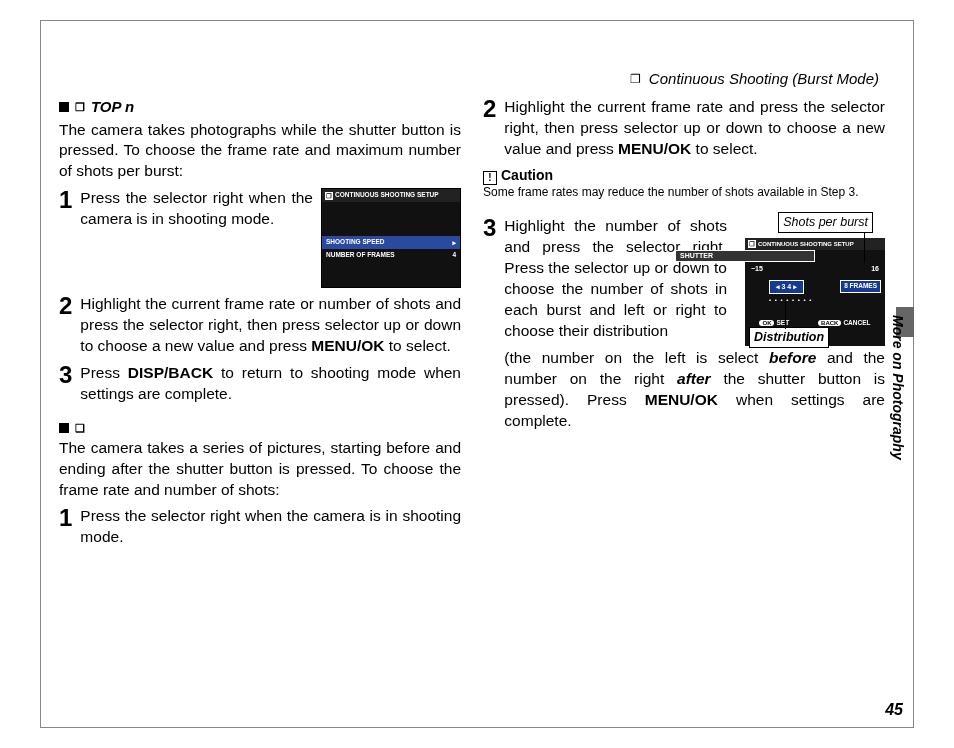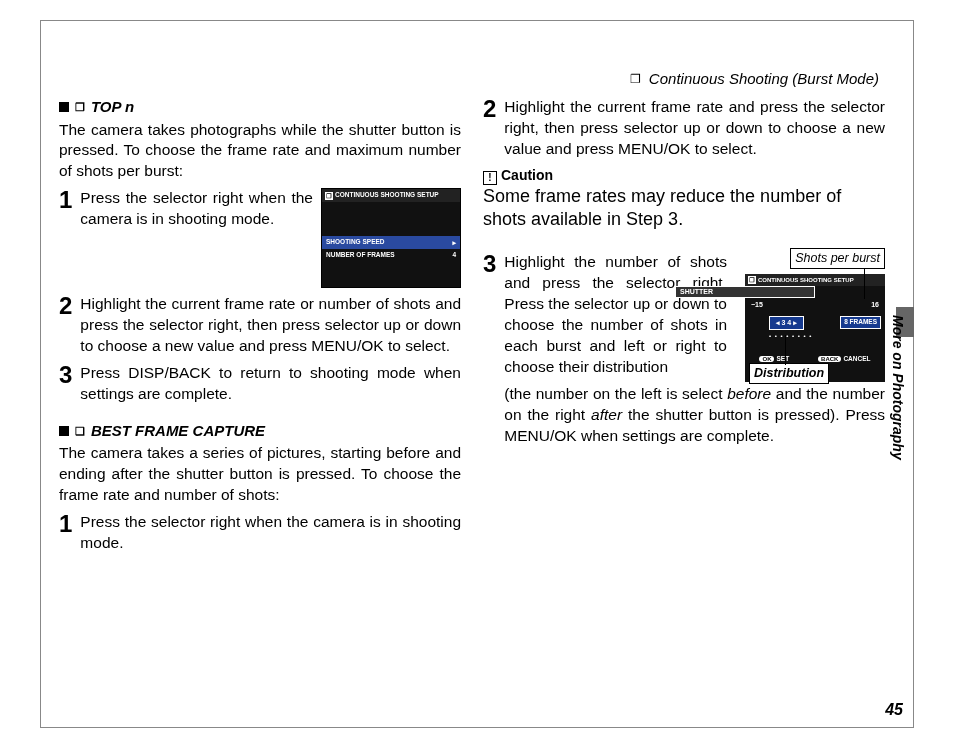--- a/index.html
+++ b/index.html
@@ -61,7 +61,7 @@
   .step-body { flex:1; }
   .step-row { display:flex; gap:8px; align-items:flex-start;}
   .step-text { flex:1; text-align: justify;}
-  .bolder { font-weight: normal; }
+  .bolder { font-weight: bold; }
   .bolditalic { font-weight: normal; font-style: italic;}
   .caution-head { font-weight:bold; font-size:14px; margin-top:4px;}
   .caution-icon { display:inline-block; border:1.5px solid #000; width:14px; height:14px; line-height:12px; text-align:center; font-size:10px; font-weight:bold; margin-right:4px; vertical-align:-1px;}

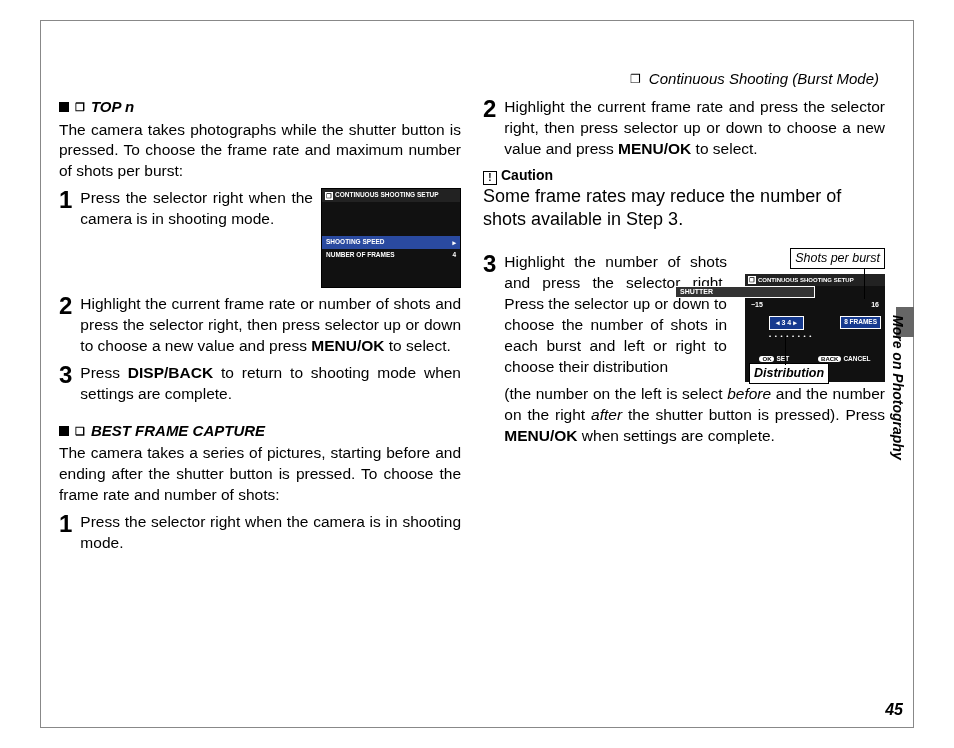--- a/index.html
+++ b/index.html
@@ -65,7 +65,7 @@
   .bolditalic { font-weight: normal; font-style: italic;}
   .caution-head { font-weight:bold; font-size:14px; margin-top:4px;}
   .caution-icon { display:inline-block; border:1.5px solid #000; width:14px; height:14px; line-height:12px; text-align:center; font-size:10px; font-weight:bold; margin-right:4px; vertical-align:-1px;}
-  .caution-body { font-size:18px; line-height:1.25; margin-bottom:22px;}
+  .caution-body { font-size:12px; line-height:1.25; margin-bottom:16px;}
   
   .cam {
     width: 140px; height:100px;

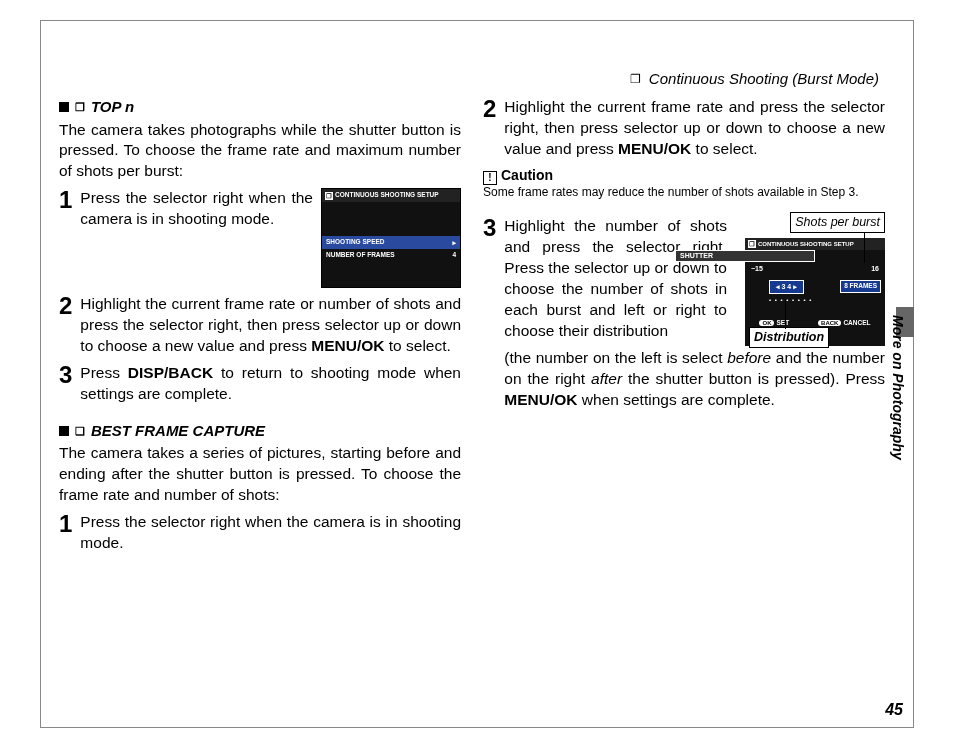--- a/index.html
+++ b/index.html
@@ -86,7 +86,7 @@
     border:1px solid #000; font-style:italic; font-size:12.5px;
     padding:1px 4px; position:absolute; background:#fff; white-space:nowrap;
   }
-  .callout-top { top:-4px; right:0;}
+  .callout-top { top:-4px; right:12px;}
   .callout-bot { bottom:-2px; left:14px;font-weight:bold;}
   .cam2 {
     width:140px; height:108px; background:#111; color:#fff;

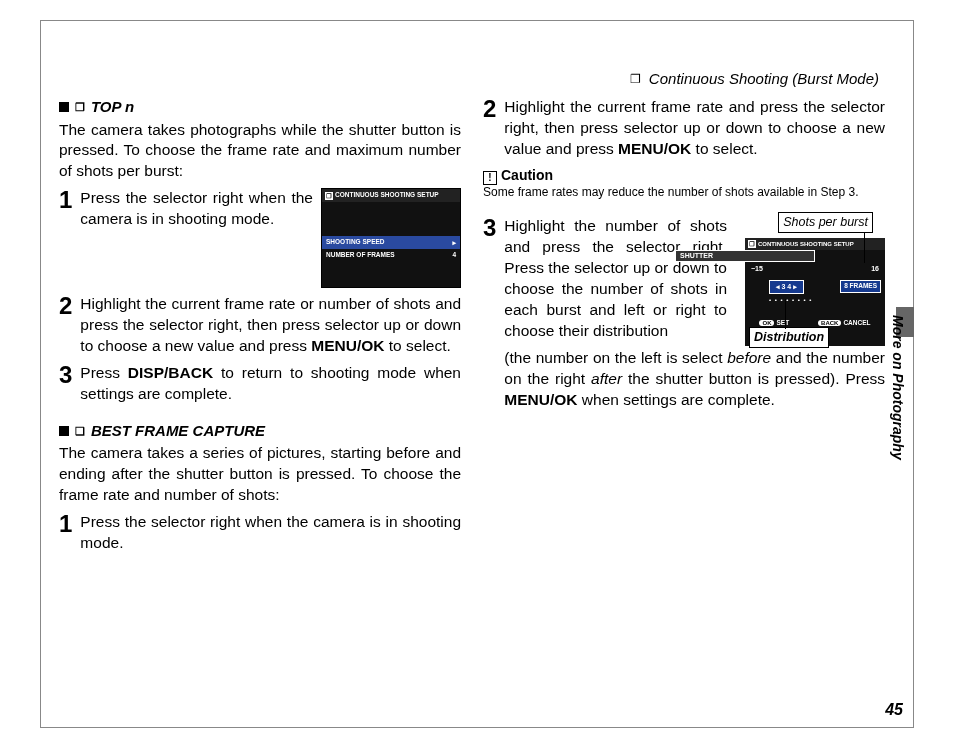--- a/index.html
+++ b/index.html
@@ -62,7 +62,7 @@
   .step-row { display:flex; gap:8px; align-items:flex-start;}
   .step-text { flex:1; text-align: justify;}
   .bolder { font-weight: bold; }
-  .bolditalic { font-weight: normal; font-style: italic;}
+  .bolditalic { font-weight: bold; font-style: italic;}
   .caution-head { font-weight:bold; font-size:14px; margin-top:4px;}
   .caution-icon { display:inline-block; border:1.5px solid #000; width:14px; height:14px; line-height:12px; text-align:center; font-size:10px; font-weight:bold; margin-right:4px; vertical-align:-1px;}
   .caution-body { font-size:12px; line-height:1.25; margin-bottom:16px;}

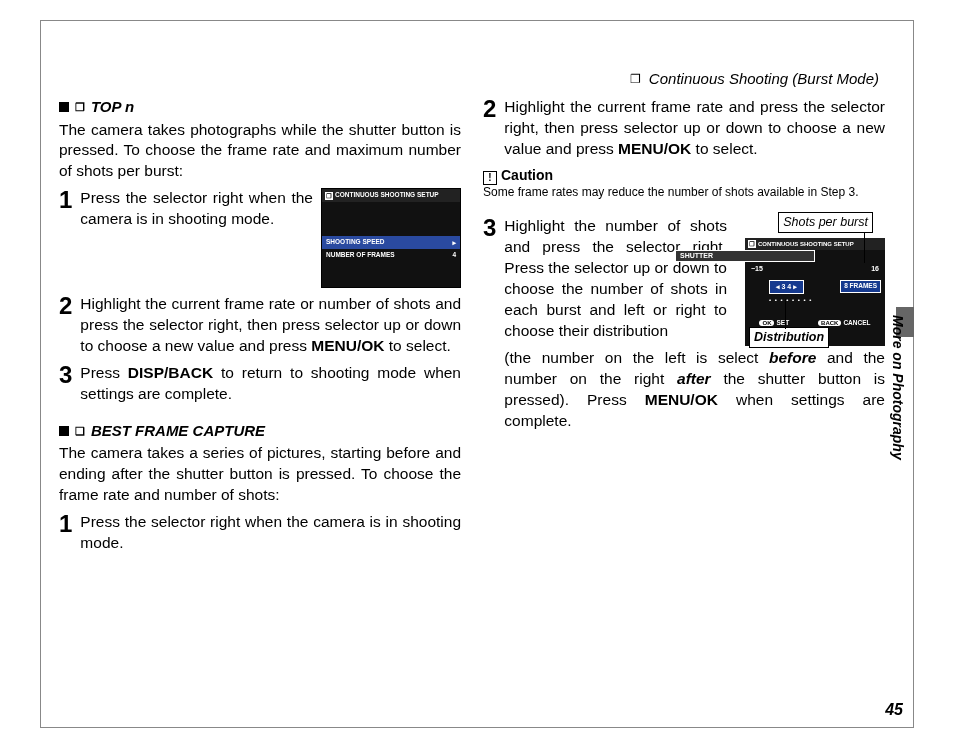--- a/index.html
+++ b/index.html
@@ -182,7 +182,6 @@
       <div class="section-head">
         <span class="sq"></span>
         <span class="sh-icon">❏</span>
-        <span>BEST FRAME CAPTURE</span>
       </div>
       <div class="intro">The camera takes a series of pictures, starting before and ending after the shutter button is pressed.  To choose the frame rate and number of shots:</div>
 

